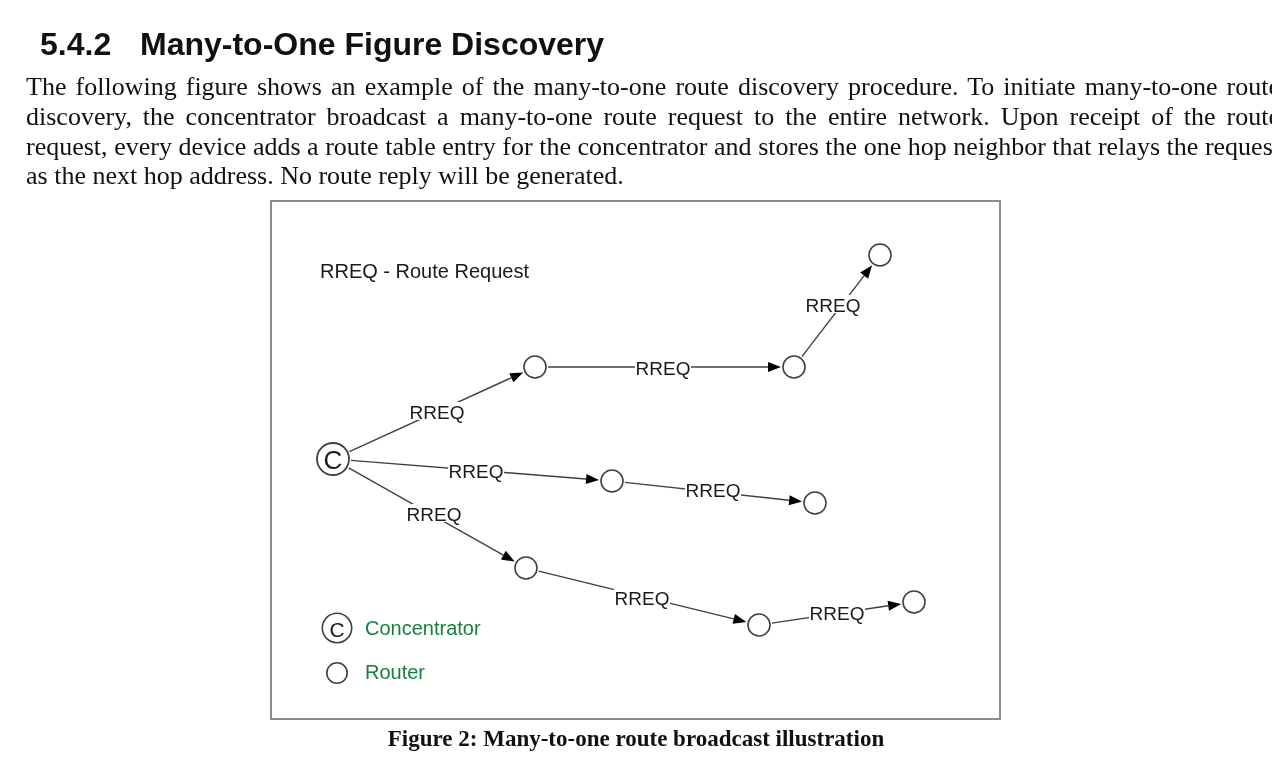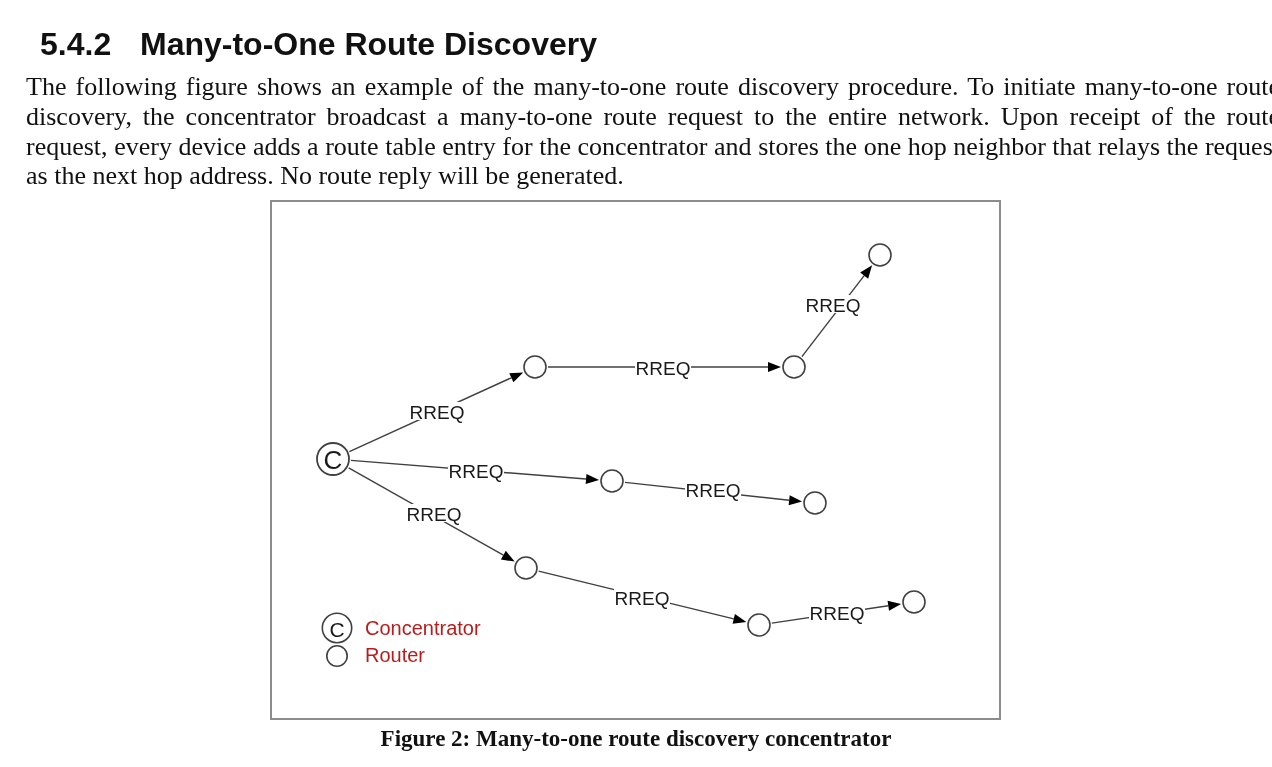--- a/index.html
+++ b/index.html
@@ -58,7 +58,7 @@
 </head>
 <body>
 
-<h1 class="heading"><span class="num">5.4.2</span><span>Many-to-One Route Discovery</span></h1>
+<h1 class="heading"><span class="num">5.4.2</span><span>Many-to-One Figure Discovery</span></h1>
 
 <p class="para">The following figure shows an example of the many-to-one route discovery procedure. To initiate many-to-one route discovery, the concentrator broadcast a many-to-one route request to the entire network.  Upon receipt of the route request, every device adds a route table entry for the concentrator and stores the one hop neighbor that relays the request as the next hop address. No route reply will be generated.</p>
 

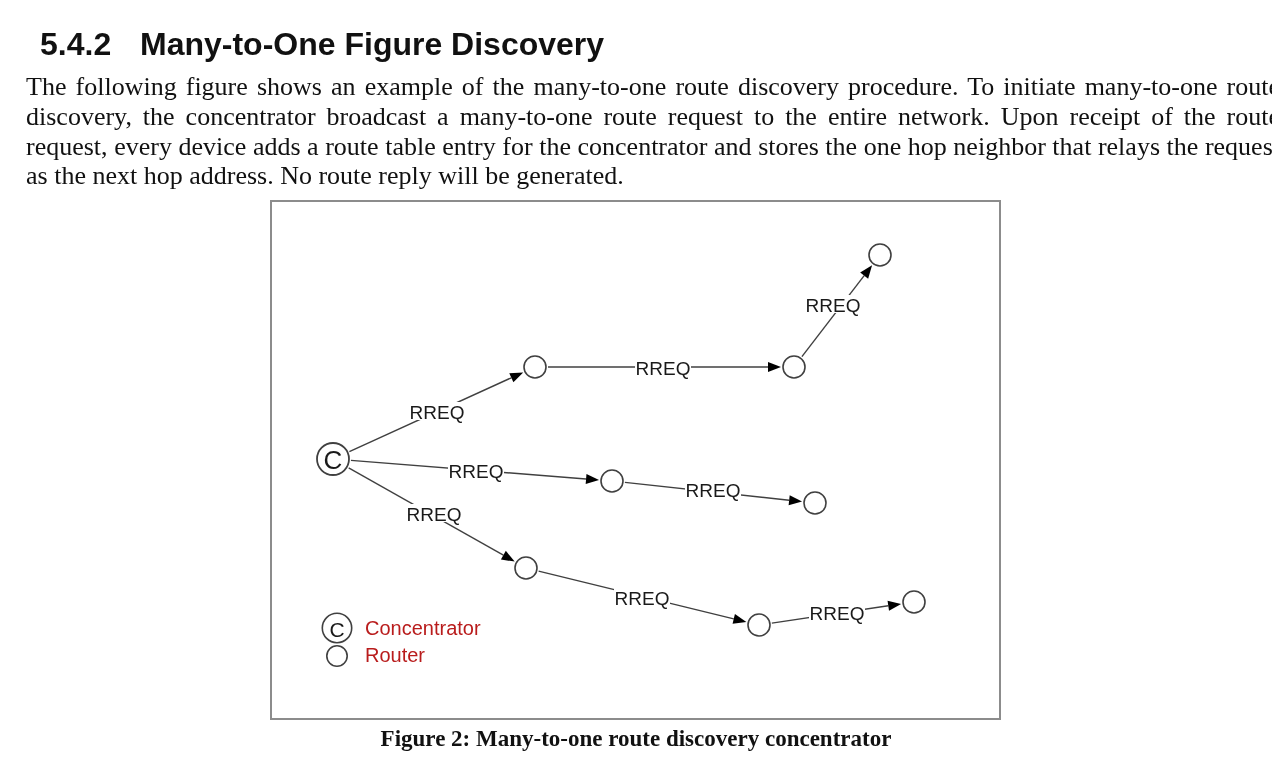--- a/index.html
+++ b/index.html
@@ -108,6 +108,7 @@
       <circle cx="642" cy="400" r="11" fill="#ffffff" stroke="#404040" stroke-width="1.6"></circle>
     </svg>
 
+  <div class="legend-note">RREQ - Route Request</div>
 
   <div class="legend">
     <div class="legend-row">

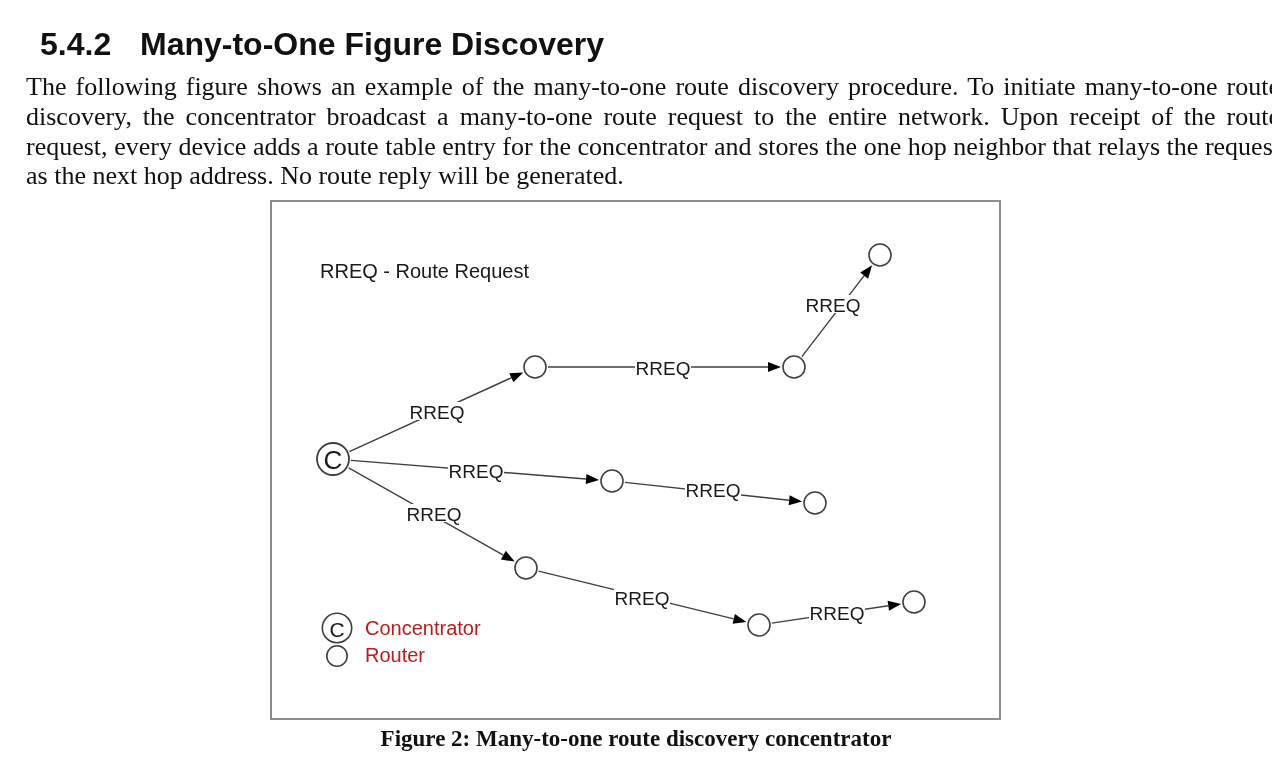--- a/index.html
+++ b/index.html
@@ -46,7 +46,7 @@
   .legend-label {
     margin-left:9px;
     font-family:"Liberation Sans", sans-serif;
-    font-size:20px; color:#b91c1c;
+    font-size:20px; color:#15803d;
   }
   .caption {
     position:absolute; left:0; top:726px; width:1272px;

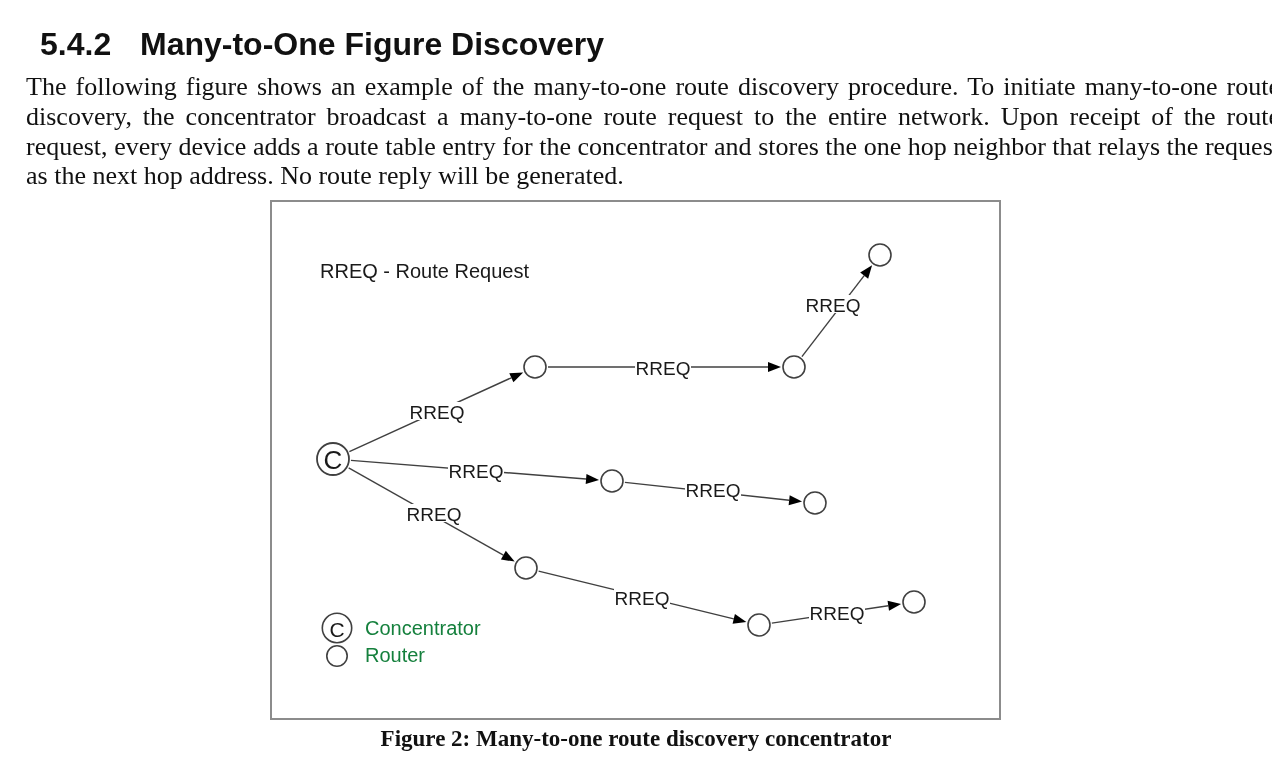--- a/index.html
+++ b/index.html
@@ -41,7 +41,7 @@
     position:absolute; left:46px; top:410px;
   }
   .legend-row { display:flex; align-items:center; }
-  .legend-row + .legend-row { margin-top:0; }
+  .legend-row + .legend-row { margin-top:17px; }
   .legend-icon { width:38px; display:flex; justify-content:center; }
   .legend-label {
     margin-left:9px;

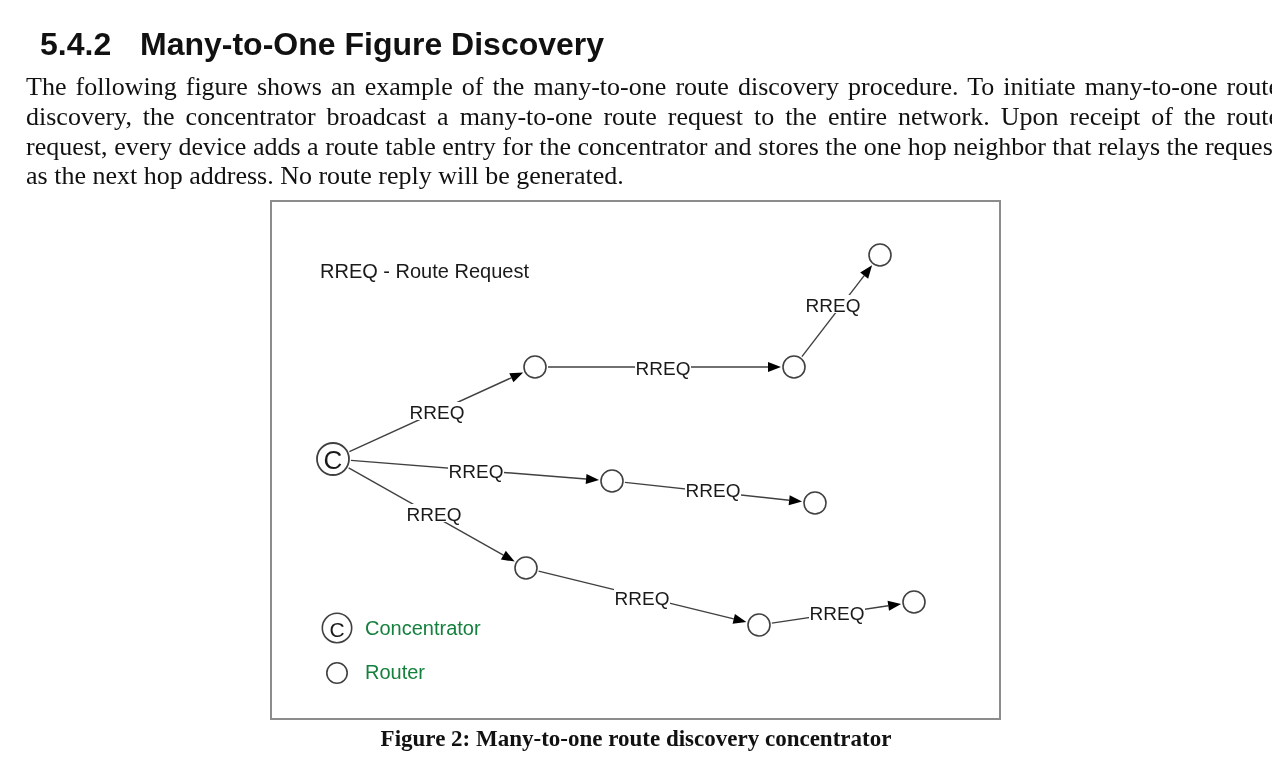--- a/index.html
+++ b/index.html
@@ -131,6 +131,6 @@
   </div>
 </div>
 
-<div class="caption">Figure 2: Many-to-one route discovery concentrator</div>
+<div class="caption">Figure 2: Many-to-one route broadcast illustration</div>
 
 </body></html>

